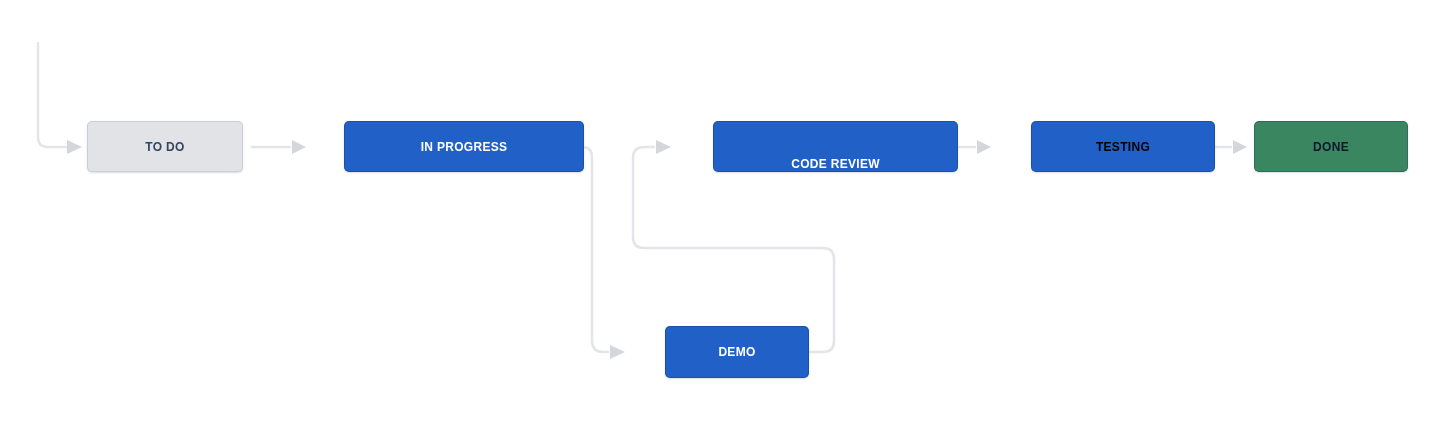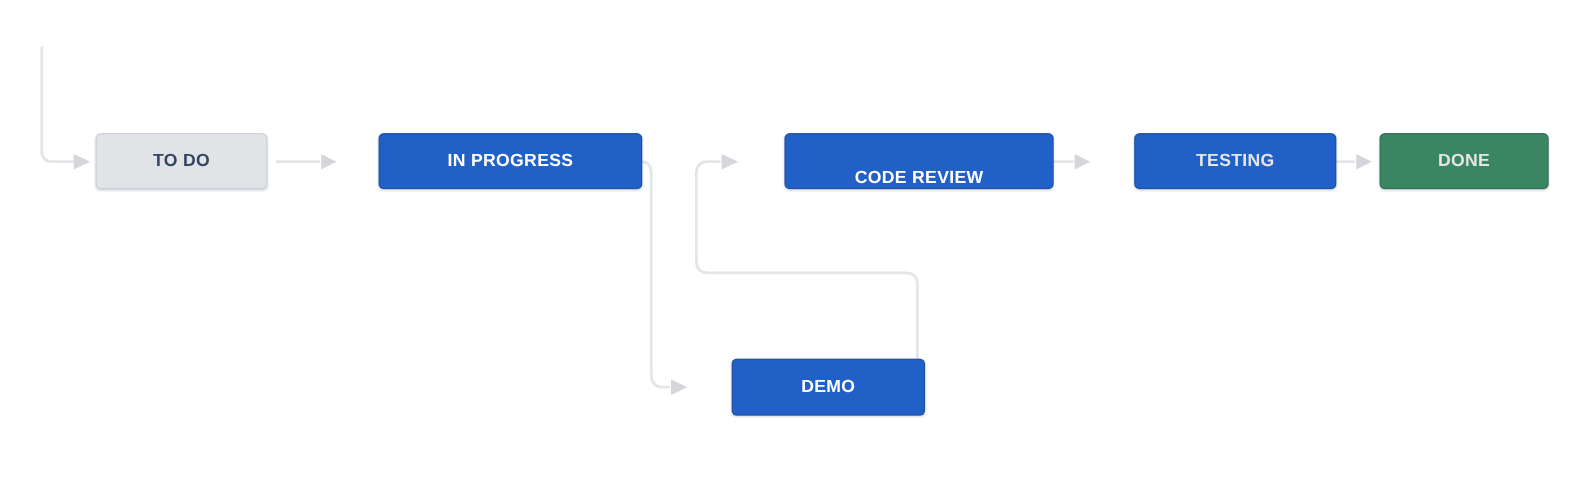--- a/index.html
+++ b/index.html
@@ -40,7 +40,7 @@
     justify-content: center;
     border-radius: 5px;
     font-weight: 700;
-    font-size: 16px;
+    font-size: 12px;
     letter-spacing: 0.3px;
     box-shadow: 0 1px 2px rgba(9, 30, 66, 0.15);
     cursor: default;

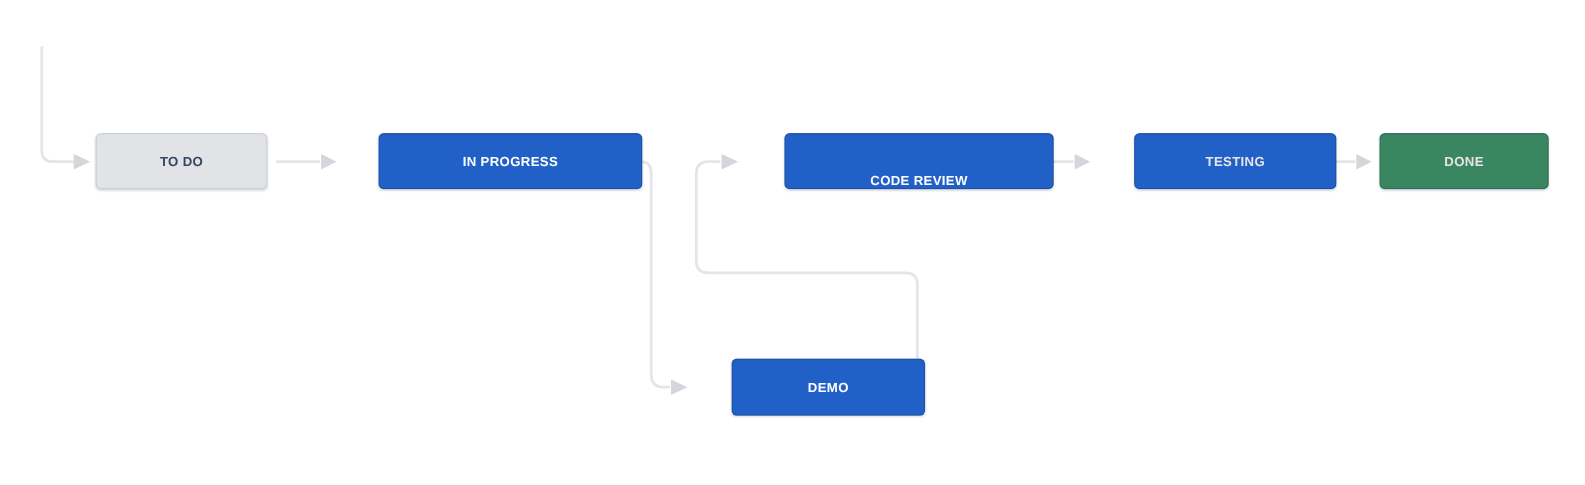--- a/index.html
+++ b/index.html
@@ -110,7 +110,7 @@
     <span class="label">CODE REVIEW</span>
   </div>
 
-  <div class="node cat-indeterminate" style="left: 999px; top: 121px; width: 184px; height: 51px; background: rgb(33, 96, 199); color: #e5e5e5;">
+  <div class="node cat-indeterminate" style="left: 999px; top: 121px; width: 184px; height: 51px; background: rgb(33, 96, 199); color: #000000;">
     <span class="label">TESTING</span>
   </div>
 

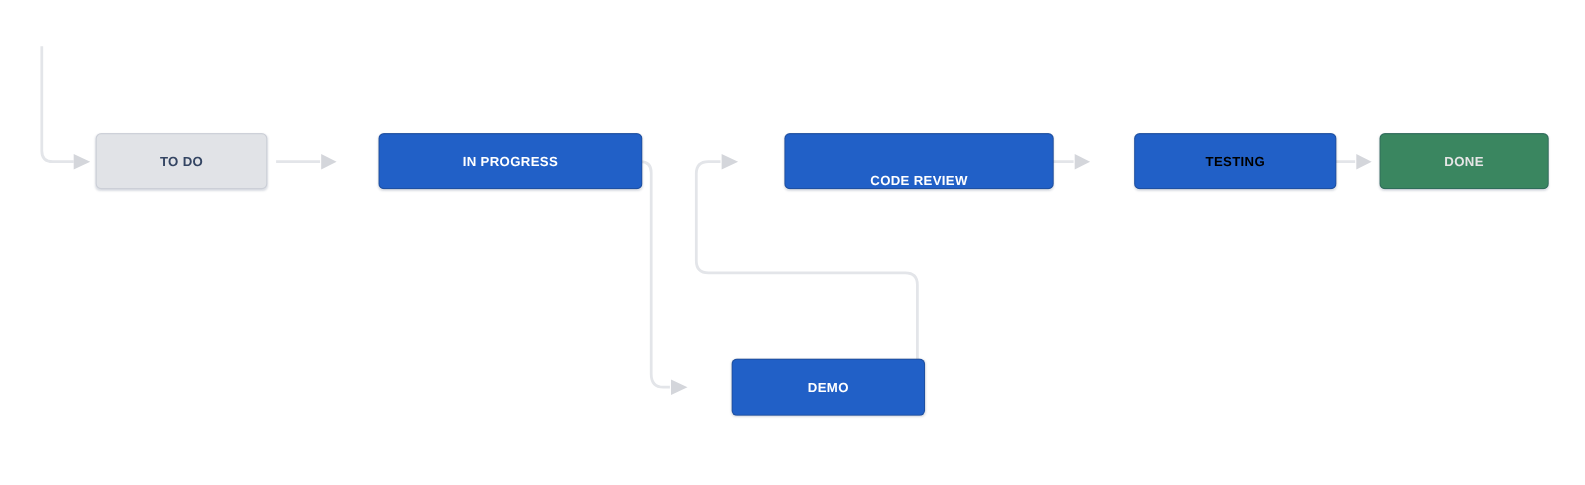--- a/index.html
+++ b/index.html
@@ -114,7 +114,7 @@
     <span class="label">TESTING</span>
   </div>
 
-  <div class="node cat-done" style="left: 1254px; top: 121px; width: 154px; height: 51px; background: rgb(58, 134, 96); color: #e5e5e5;">
+  <div class="node cat-done" style="left: 1254px; top: 121px; width: 154px; height: 51px; background: rgb(58, 134, 96); color: #0f172a;">
     <span class="label">DONE</span>
   </div>
 

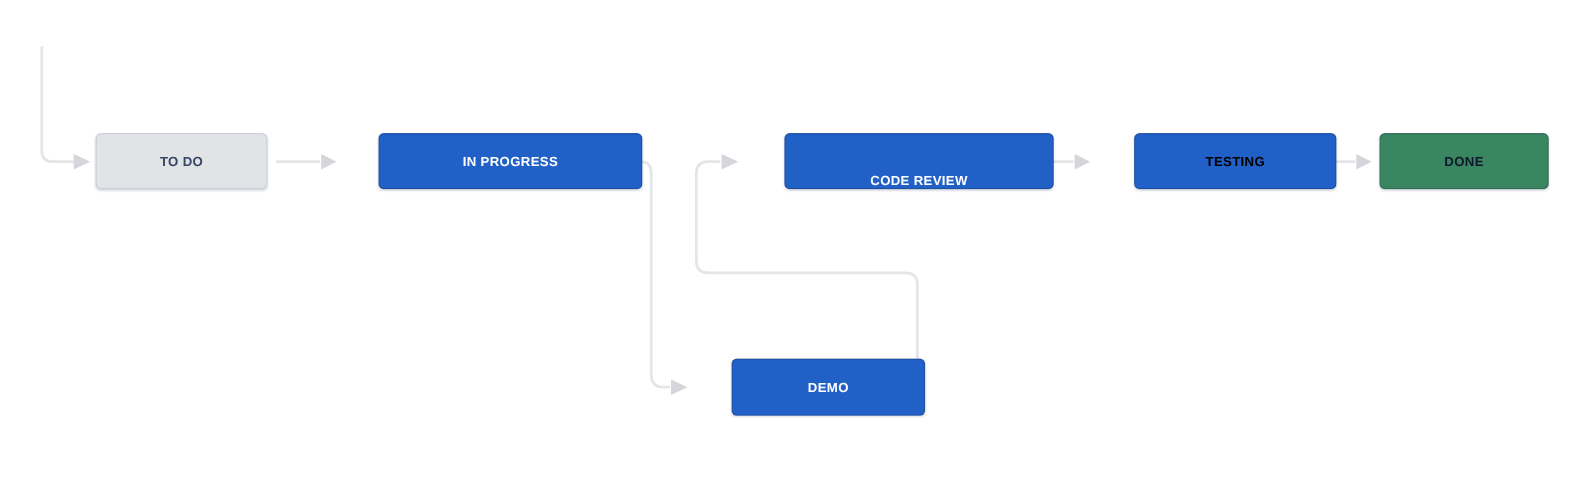--- a/index.html
+++ b/index.html
@@ -118,7 +118,7 @@
     <span class="label">DONE</span>
   </div>
 
-  <div class="node cat-indeterminate" style="left: 633px; top: 326px; width: 176px; height: 52px; background: rgb(33, 96, 199); color: rgb(255, 255, 255);">
+  <div class="node cat-indeterminate" style="left: 633px; top: 326px; width: 144px; height: 52px; background: rgb(33, 96, 199); color: rgb(255, 255, 255);">
     <span class="label">DEMO</span>
   </div>
 

